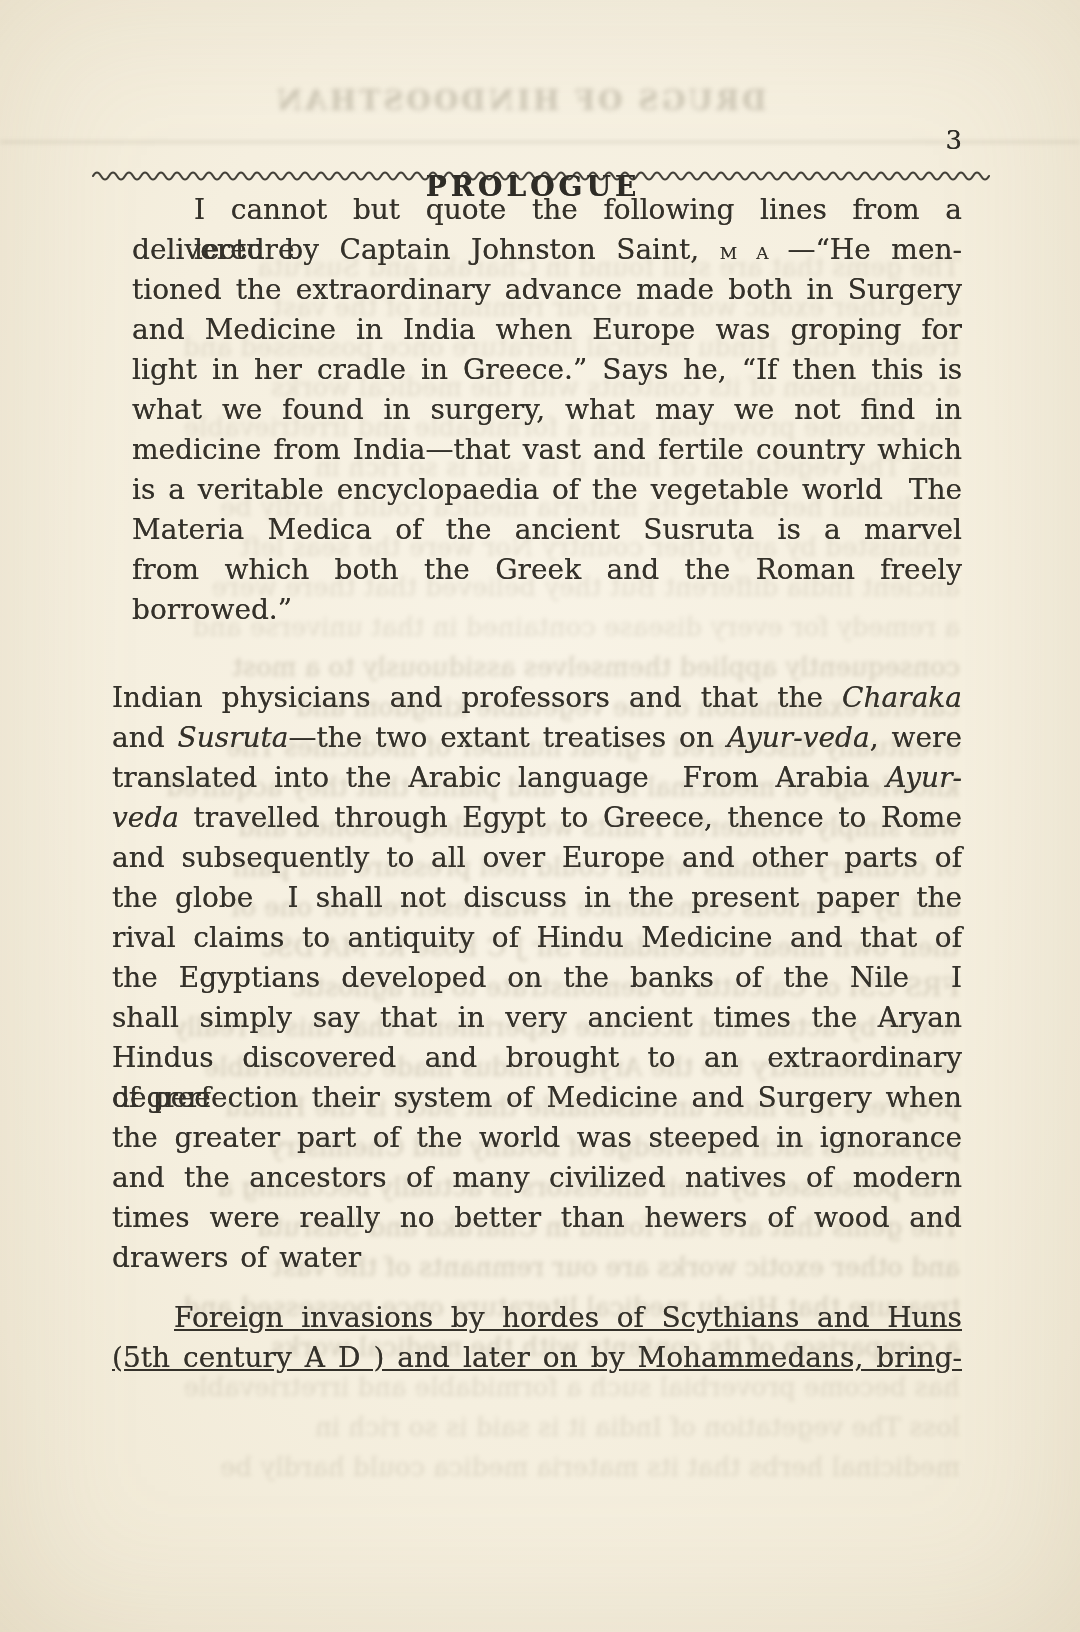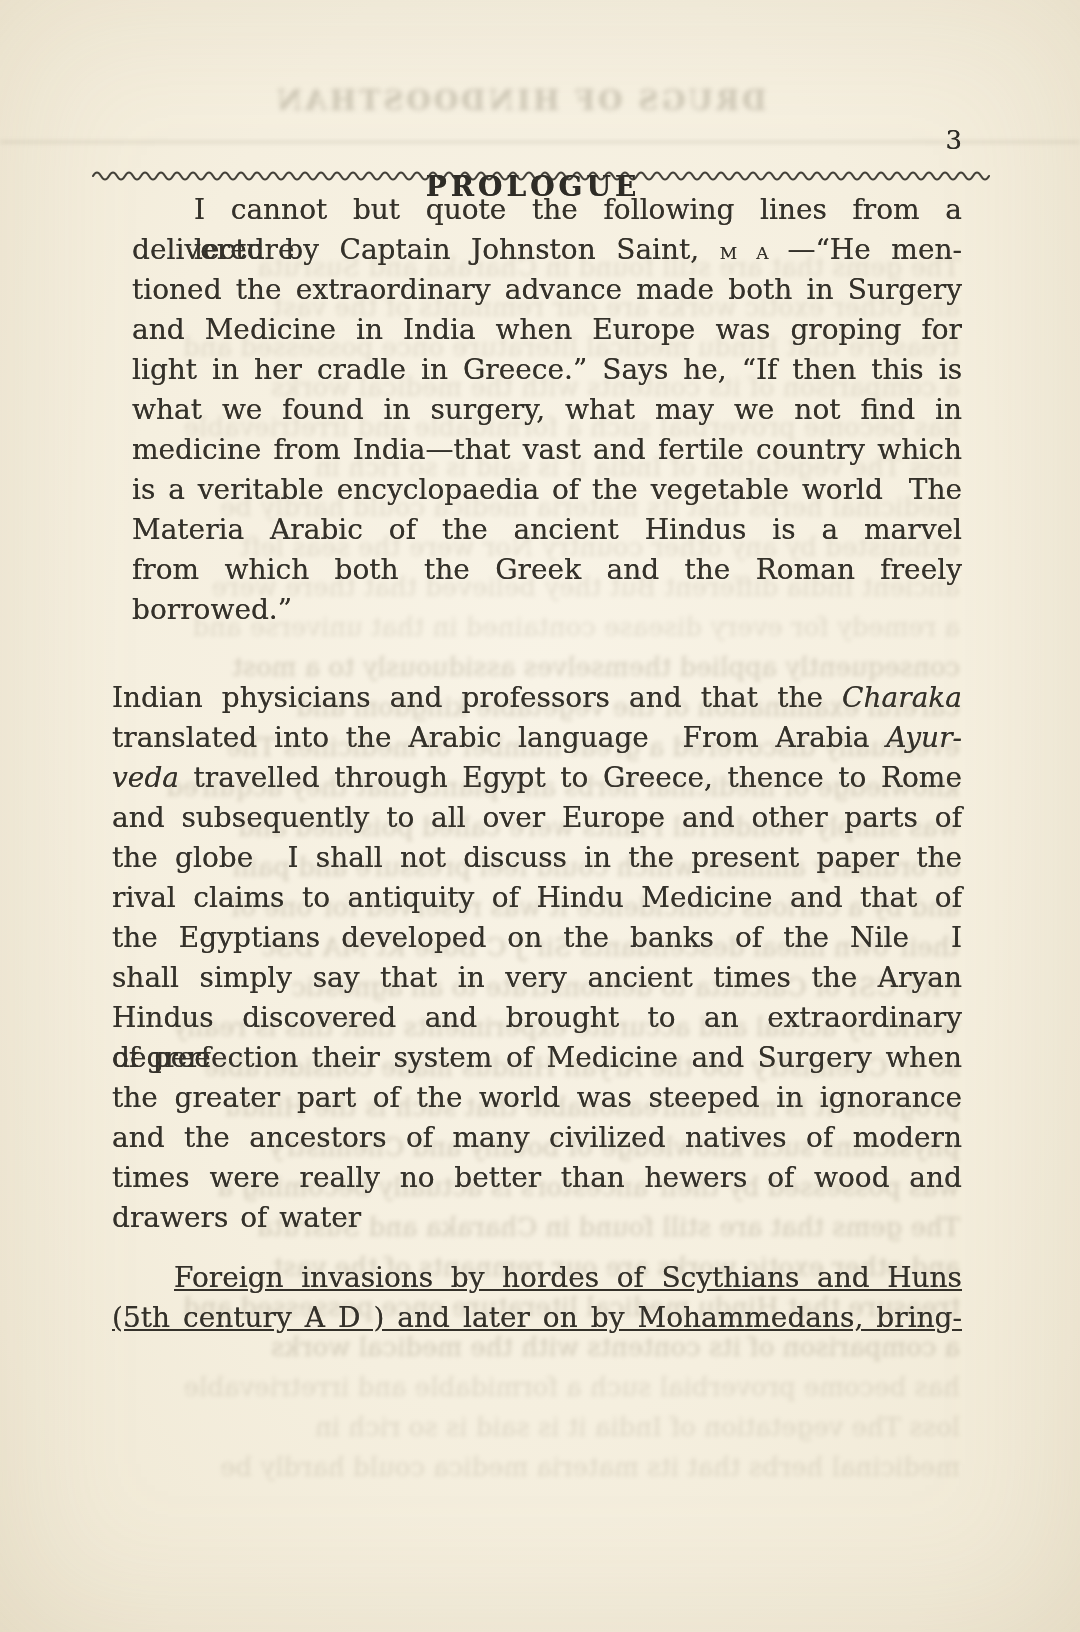--- a/index.html
+++ b/index.html
@@ -132,7 +132,7 @@
         <div class="line"><span>what we found in surgery, what may we not find in</span></div>
         <div class="line"><span>medicine from India—that vast and fertile country which</span></div>
         <div class="line"><span>is a veritable encyclopaedia of the vegetable world&nbsp; The</span></div>
-        <div class="line"><span>Materia Arabic of the ancient Hindus is a marvel</span></div>
+        <div class="line"><span>Materia Medica of the ancient Susruta is a marvel</span></div>
         <div class="line"><span>from which both the Greek and the Roman freely</span></div>
         <div class="line nojust"><span>borrowed.”</span></div>
       </div>

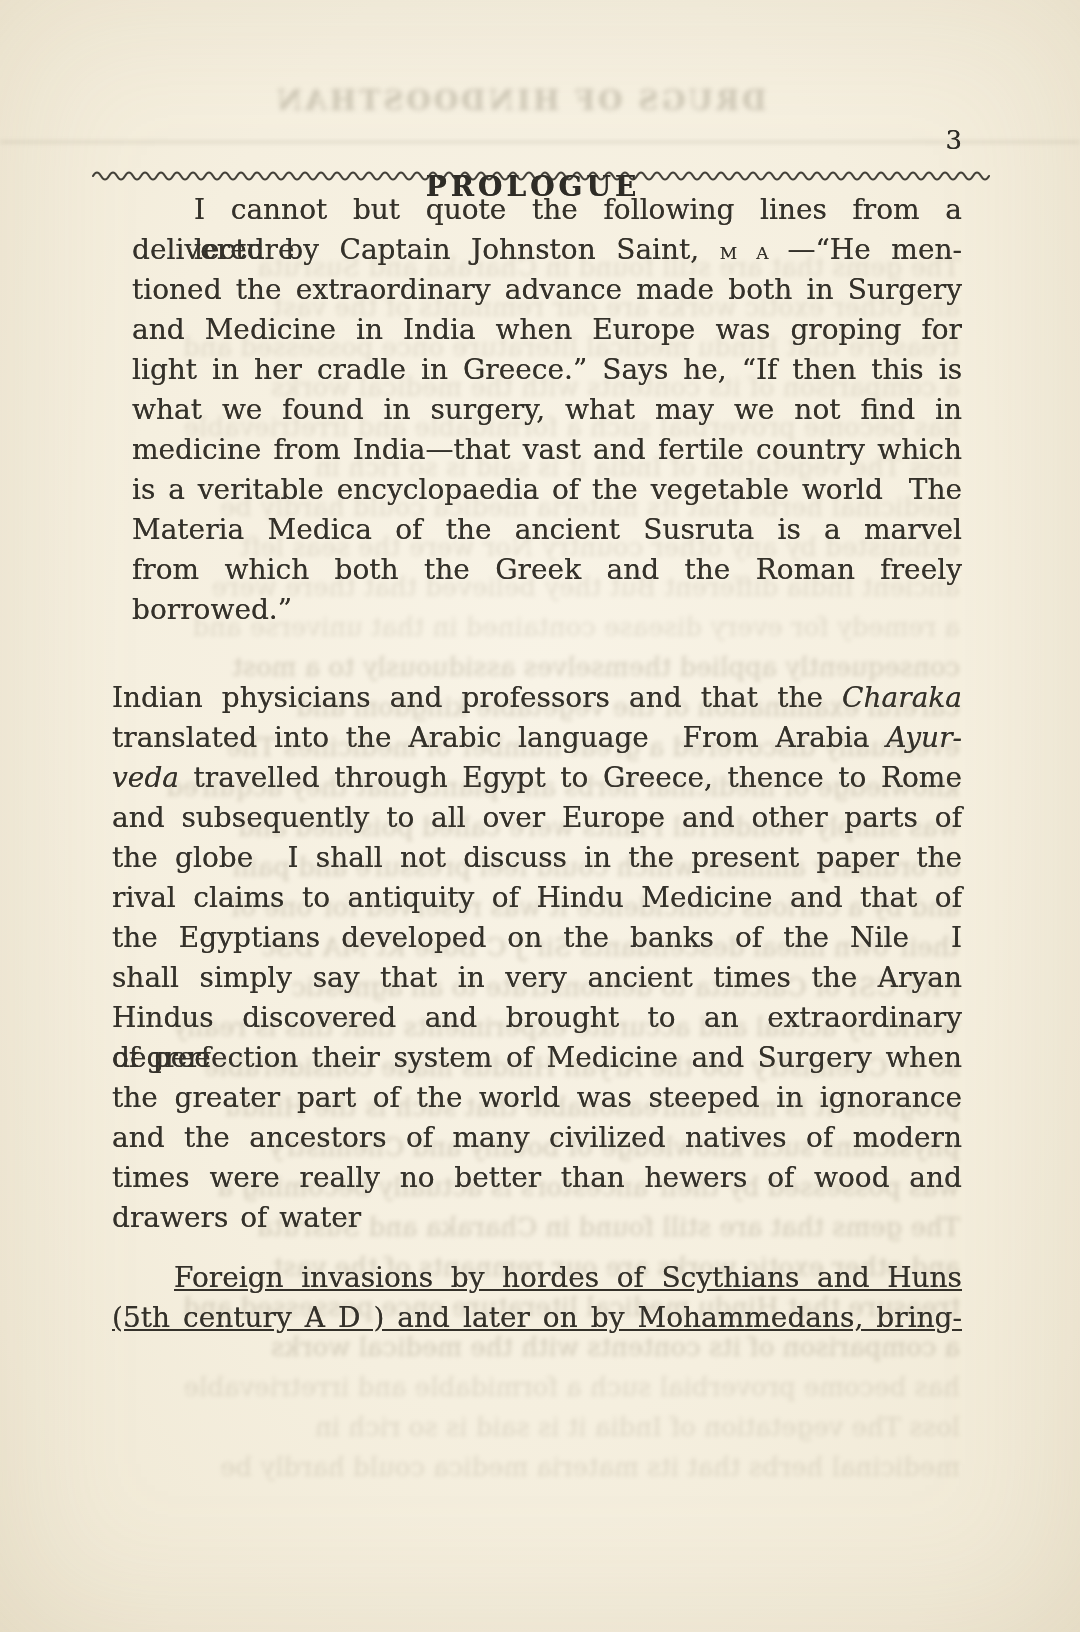--- a/index.html
+++ b/index.html
@@ -138,6 +138,7 @@
       </div>
       <div class="paragraph" style="margin-top: 48px;">
         <div class="line"><span>Indian physicians and professors and that the </span><em>Charaka</em></div>
+        <div class="line"><span>and </span><em>Susruta</em><span>—the two extant treatises on </span><em>Ayur-veda</em><span>, were</span></div>
         <div class="line"><span>translated into the Arabic language&nbsp; From Arabia </span><em>Ayur-</em></div>
         <div class="line"><em>veda</em><span> travelled through Egypt to Greece, thence to Rome</span></div>
         <div class="line"><span>and subsequently to all over Europe and other parts of</span></div>

